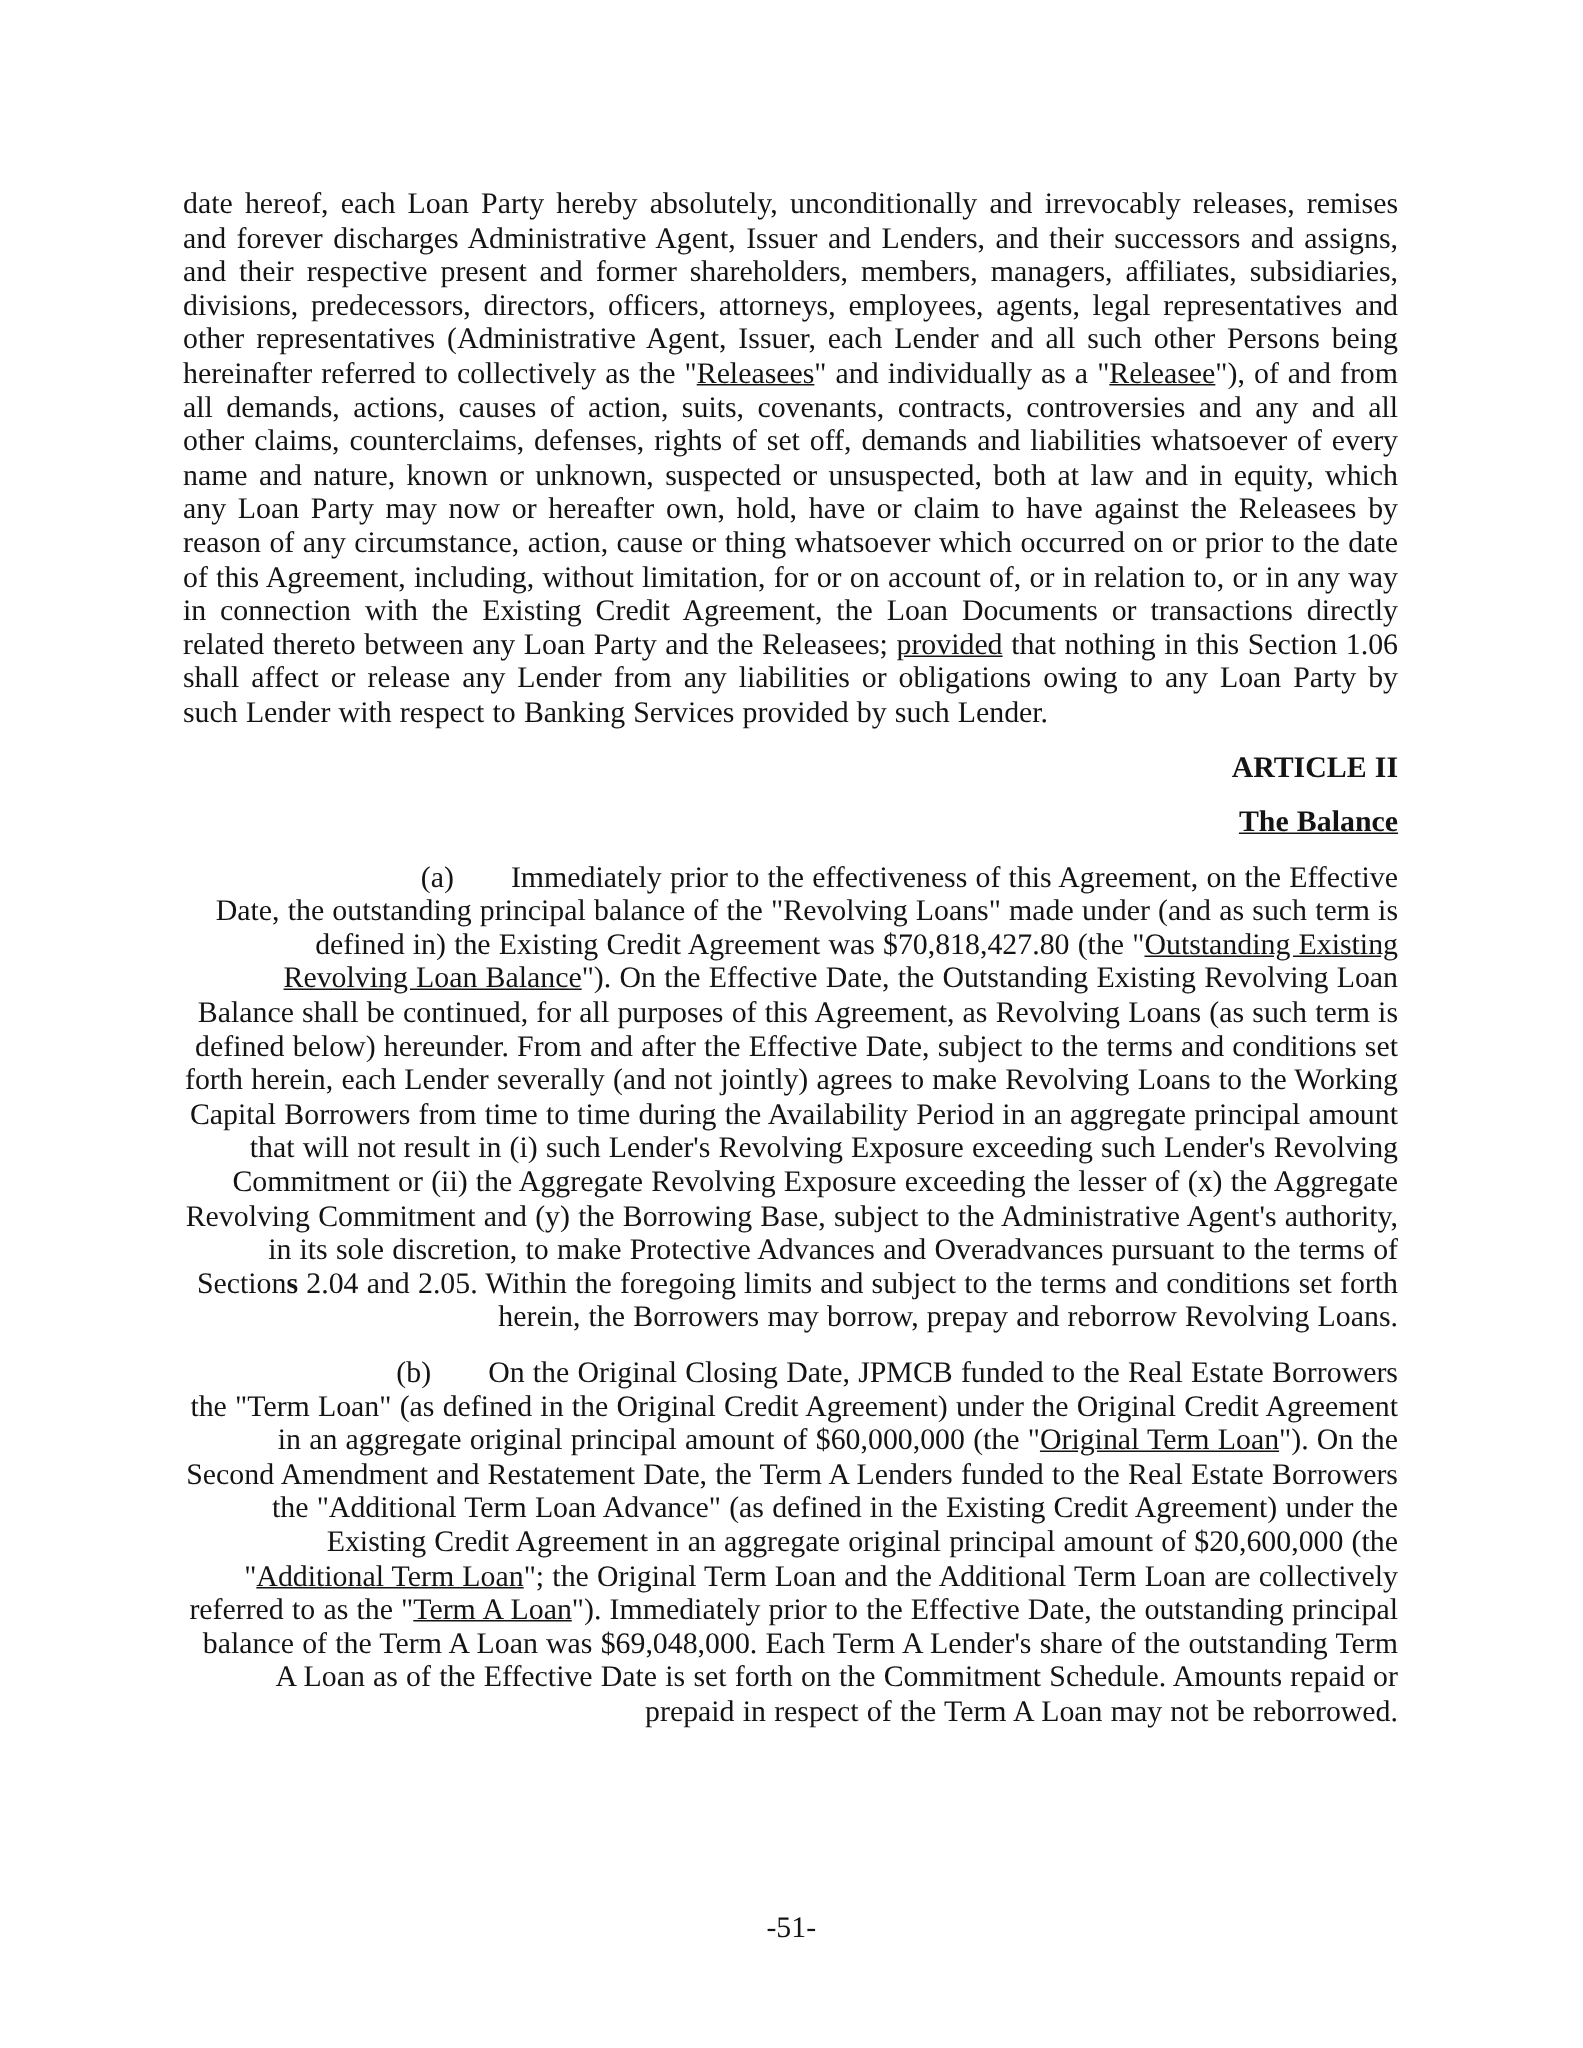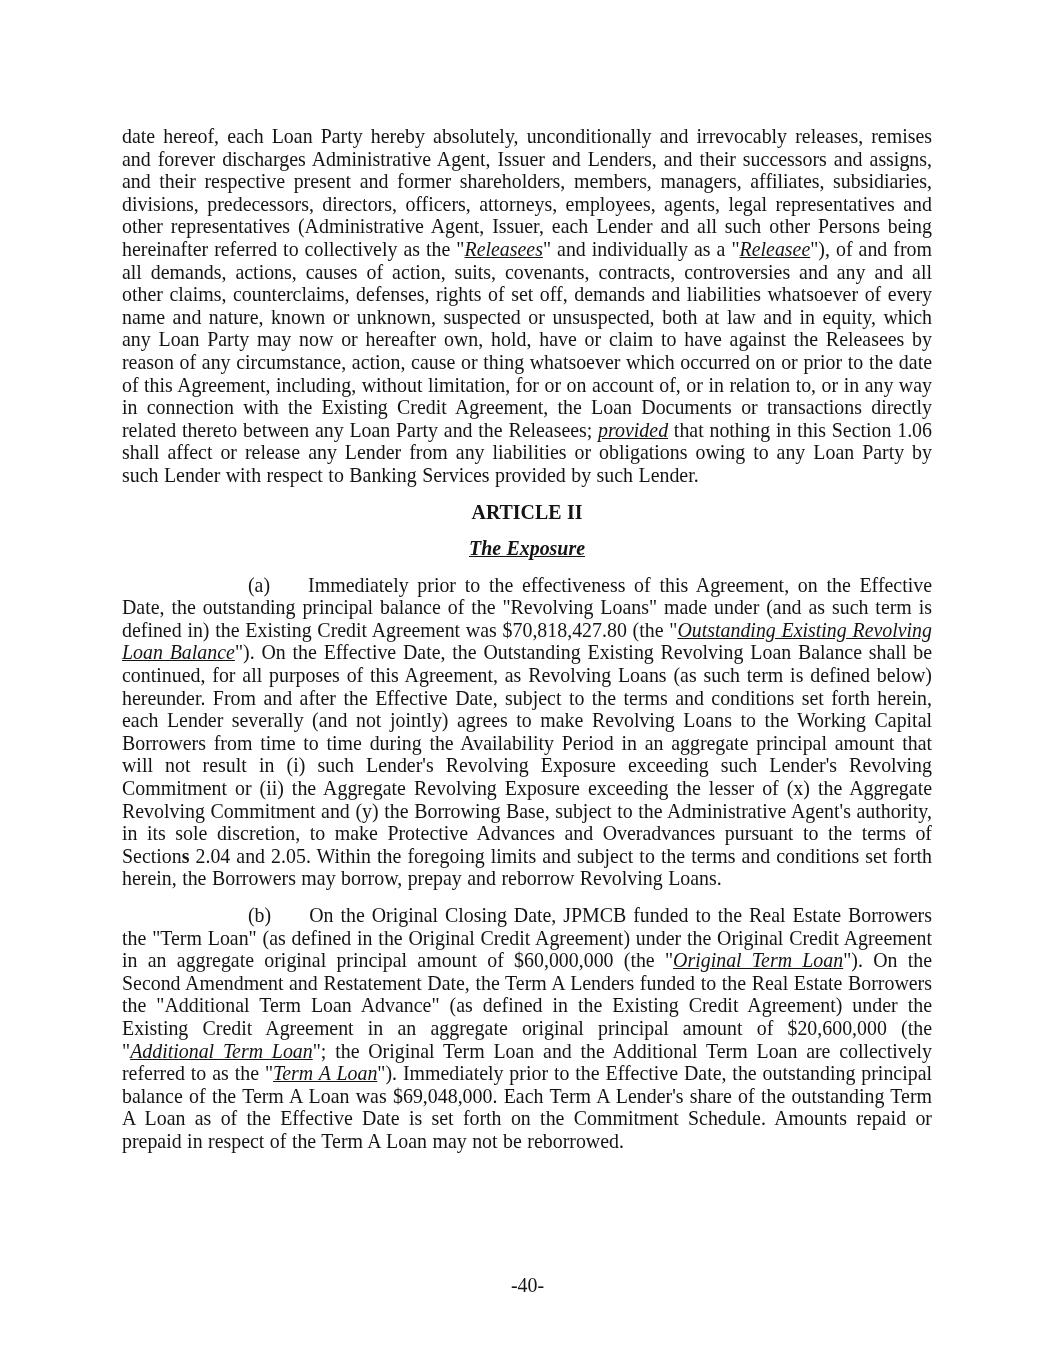--- a/index.html
+++ b/index.html
@@ -35,7 +35,7 @@
   .indent-half { text-indent: 63px; }
   .indent-one  { text-indent: 126px; }
   .tab { display: inline-block; width: 38px; }
-  .u { text-decoration: underline; font-style: italic; }
+  .u { text-decoration: underline; }
   .b { font-weight: bold; }
   .footer {
     position: absolute;

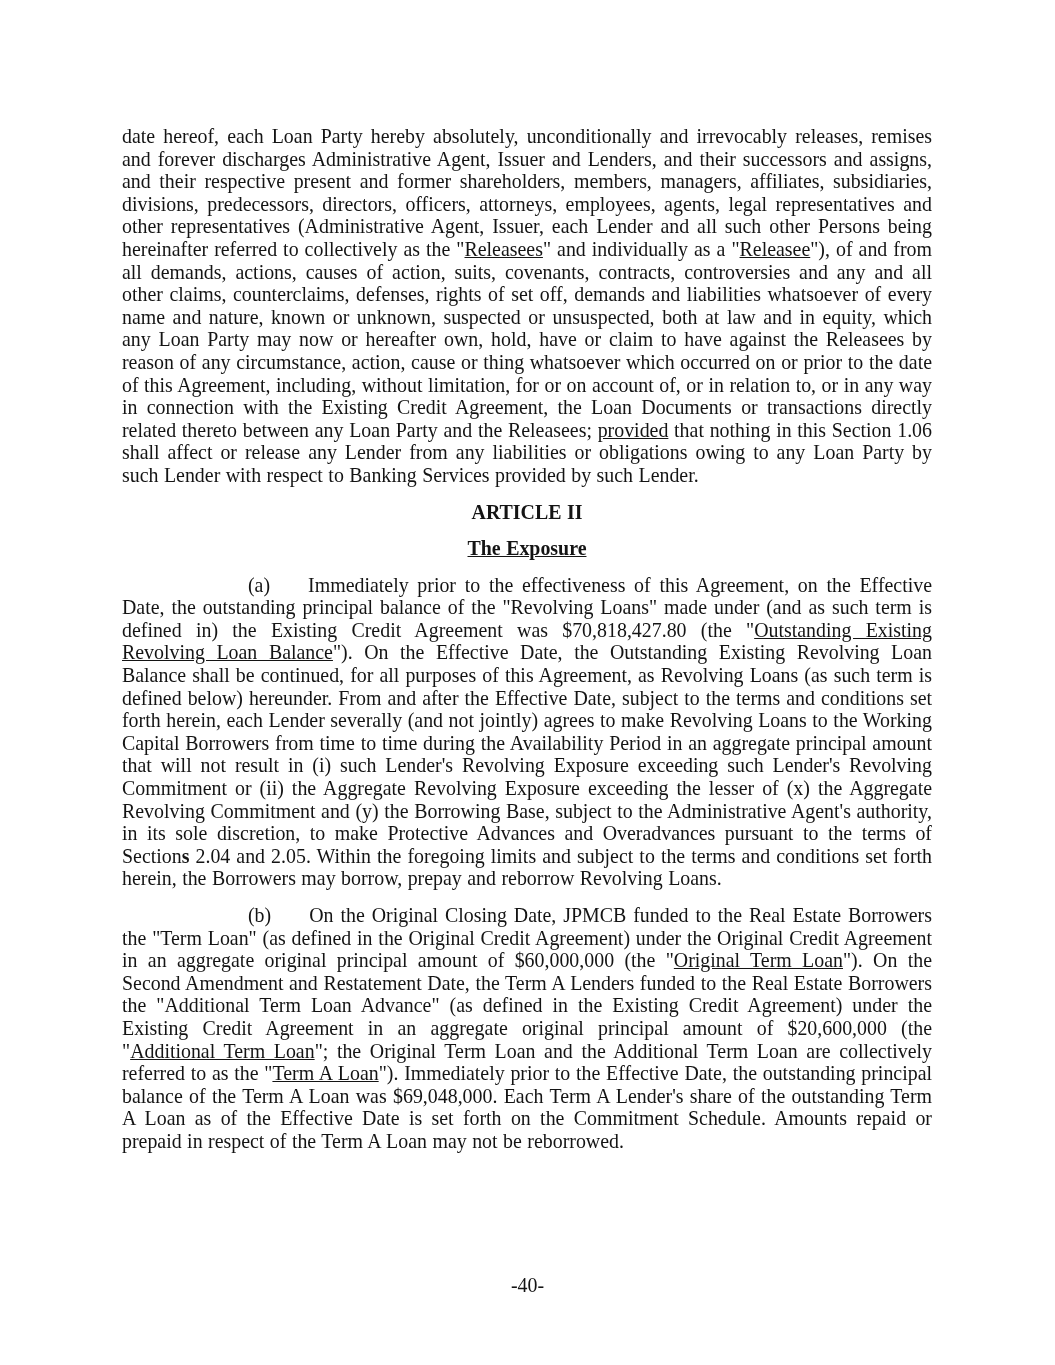--- a/index.html
+++ b/index.html
@@ -29,7 +29,7 @@
     text-align: justify;
     word-spacing: 0.5px;
   }
-  .para + .para { margin-top: 14px; }
+  .para + .para { margin-top: 14px; text-align: right; }
   .style-heading { text-align: center; }
   .indent-none { text-indent: 0; }
   .indent-half { text-indent: 63px; }

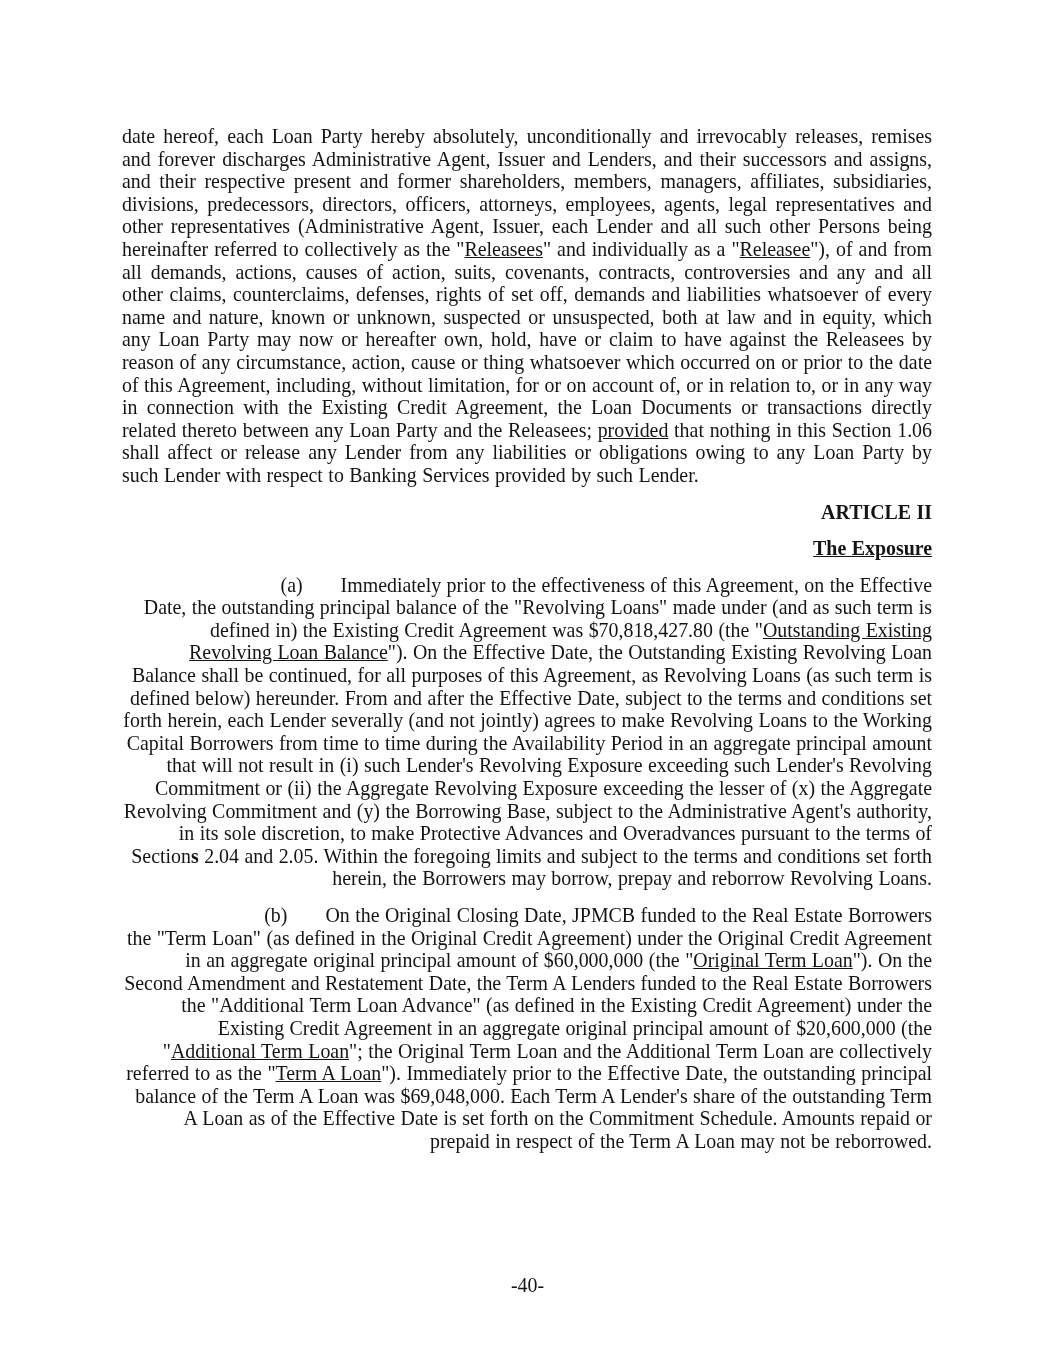--- a/index.html
+++ b/index.html
@@ -54,7 +54,7 @@
   <div class="content">
       <p class="para style-body indent-none"><span>date hereof, each Loan Party hereby absolutely, unconditionally and irrevocably releases, remises and forever discharges Administrative Agent, Issuer and Lenders, and their successors and assigns, and their respective present and former shareholders, members, managers, affiliates, subsidiaries, divisions, predecessors, directors, officers, attorneys, employees, agents, legal representatives and other representatives (Administrative Agent, Issuer, each Lender and all such other Persons being hereinafter referred to collectively as the "</span><span class="u">Releasees</span><span>" and individually as a "</span><span class="u">Releasee</span><span>"), of and from all demands, actions, causes of action, suits, covenants, contracts, controversies and any and all other claims, counterclaims, defenses, rights of set off, demands and liabilities whatsoever of every name and nature, known or unknown, suspected or unsuspected, both at law and in equity, which any Loan Party may now or hereafter own, hold, have or claim to have against the Releasees by reason of any circumstance, action, cause or thing whatsoever which occurred on or prior to the date of this Agreement, including, without limitation, for or on account of, or in relation to, or in any way in connection with the Existing Credit Agreement, the Loan Documents or transactions directly related thereto between any Loan Party and the Releasees; </span><span class="u">provided</span><span> that nothing in this Section 1.06 shall affect or release any Lender from any liabilities or obligations owing to any Loan Party by such Lender with respect to Banking Services provided by such Lender.</span></p>
       <p class="para style-heading indent-none"><span class="b">ARTICLE II</span></p>
-      <p class="para style-heading indent-none"><span class="u b">The Exposure</span></p>
+      <p class="para style-heading indent-none"><span class="u b">The Balance</span></p>
       <p class="para style-body indent-one"><span>(a)</span><span class="tab"></span><span>Immediately prior to the effectiveness of this Agreement, on the Effective Date, the outstanding principal balance of the "Revolving Loans" made under (and as such term is defined in) the Existing Credit Agreement was $70,818,427.80 (the "</span><span class="u">Outstanding Existing Revolving Loan Balance</span><span>").  On the Effective Date, the Outstanding Existing Revolving Loan Balance shall be continued, for all purposes of this Agreement, as Revolving Loans (as such term is defined below) hereunder.  From and after the Effective Date, subject to the terms and conditions set forth herein, each Lender severally (and not jointly) agrees to make Revolving Loans to the Working Capital Borrowers from time to time during the Availability Period in an aggregate principal amount that will not result in (i) such Lender's Revolving Exposure exceeding such Lender's Revolving Commitment or (ii) the Aggregate Revolving Exposure exceeding the lesser of (x) the Aggregate Revolving Commitment and (y) the Borrowing Base, subject to the Administrative Agent's authority, in its sole discretion, to make Protective Advances and Overadvances pursuant to the terms of Section</span><span class="b">s</span><span> 2.04 and 2.05.  Within the foregoing limits and subject to the terms and conditions set forth herein, the Borrowers may borrow, prepay and reborrow Revolving Loans.</span></p>
       <p class="para style-body indent-one"><span>(b)</span><span class="tab"></span><span>On the Original Closing Date, JPMCB funded to the Real Estate Borrowers the "Term Loan" (as defined in the Original Credit Agreement) under the Original Credit Agreement in an aggregate original principal amount of $60,000,000 (the "</span><span class="u">Original Term Loan</span><span>").  On the Second Amendment and Restatement Date, the Term A Lenders funded to the Real Estate Borrowers the "Additional Term Loan Advance" (as defined in the Existing Credit Agreement) under the Existing Credit Agreement in an aggregate original principal amount of $20,600,000 (the "</span><span class="u">Additional Term Loan</span><span>"; the Original Term Loan and the Additional Term Loan are collectively referred to as the "</span><span class="u">Term A Loan</span><span>").  Immediately prior to the Effective Date, the outstanding principal balance of the Term A Loan was $69,048,000.  Each Term A Lender's share of the outstanding Term A Loan as of the Effective Date is set forth on the Commitment Schedule.  Amounts repaid or prepaid in respect of the Term A Loan may not be reborrowed.</span></p>
     </div>

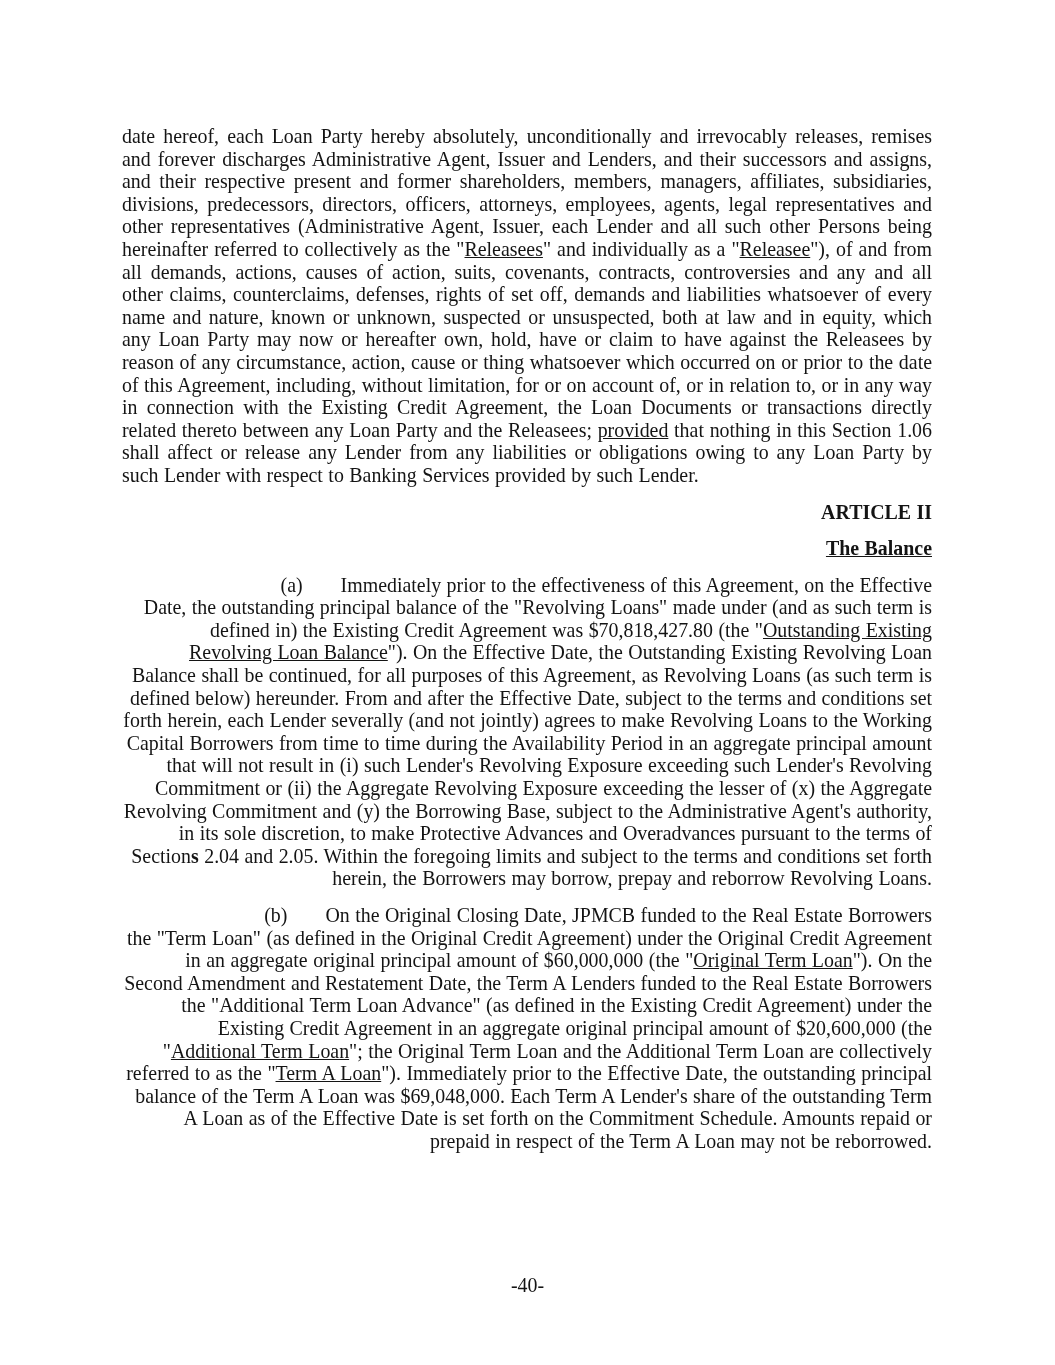--- a/index.html
+++ b/index.html
@@ -59,7 +59,7 @@
       <p class="para style-body indent-one"><span>(b)</span><span class="tab"></span><span>On the Original Closing Date, JPMCB funded to the Real Estate Borrowers the "Term Loan" (as defined in the Original Credit Agreement) under the Original Credit Agreement in an aggregate original principal amount of $60,000,000 (the "</span><span class="u">Original Term Loan</span><span>").  On the Second Amendment and Restatement Date, the Term A Lenders funded to the Real Estate Borrowers the "Additional Term Loan Advance" (as defined in the Existing Credit Agreement) under the Existing Credit Agreement in an aggregate original principal amount of $20,600,000 (the "</span><span class="u">Additional Term Loan</span><span>"; the Original Term Loan and the Additional Term Loan are collectively referred to as the "</span><span class="u">Term A Loan</span><span>").  Immediately prior to the Effective Date, the outstanding principal balance of the Term A Loan was $69,048,000.  Each Term A Lender's share of the outstanding Term A Loan as of the Effective Date is set forth on the Commitment Schedule.  Amounts repaid or prepaid in respect of the Term A Loan may not be reborrowed.</span></p>
     </div>
   <div class="footer">
-    <span>-40-</span>
+    <span>-51-</span>
   </div>
 </div>
 

